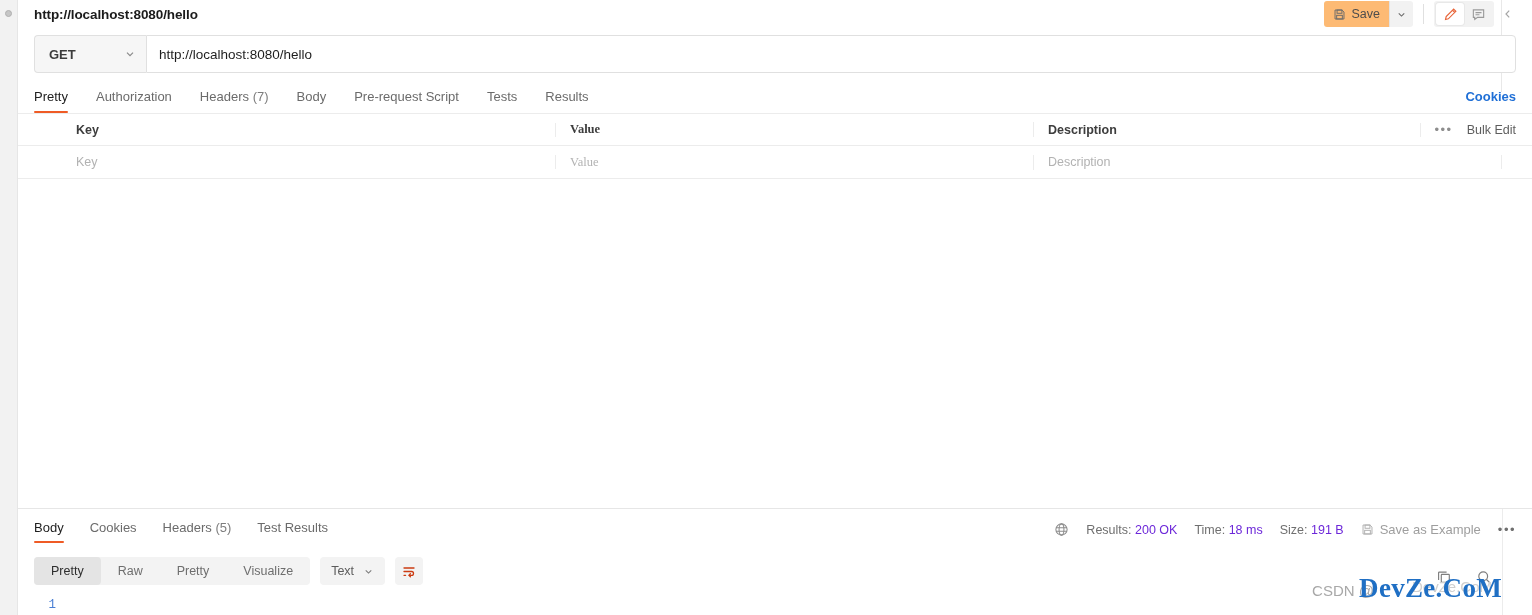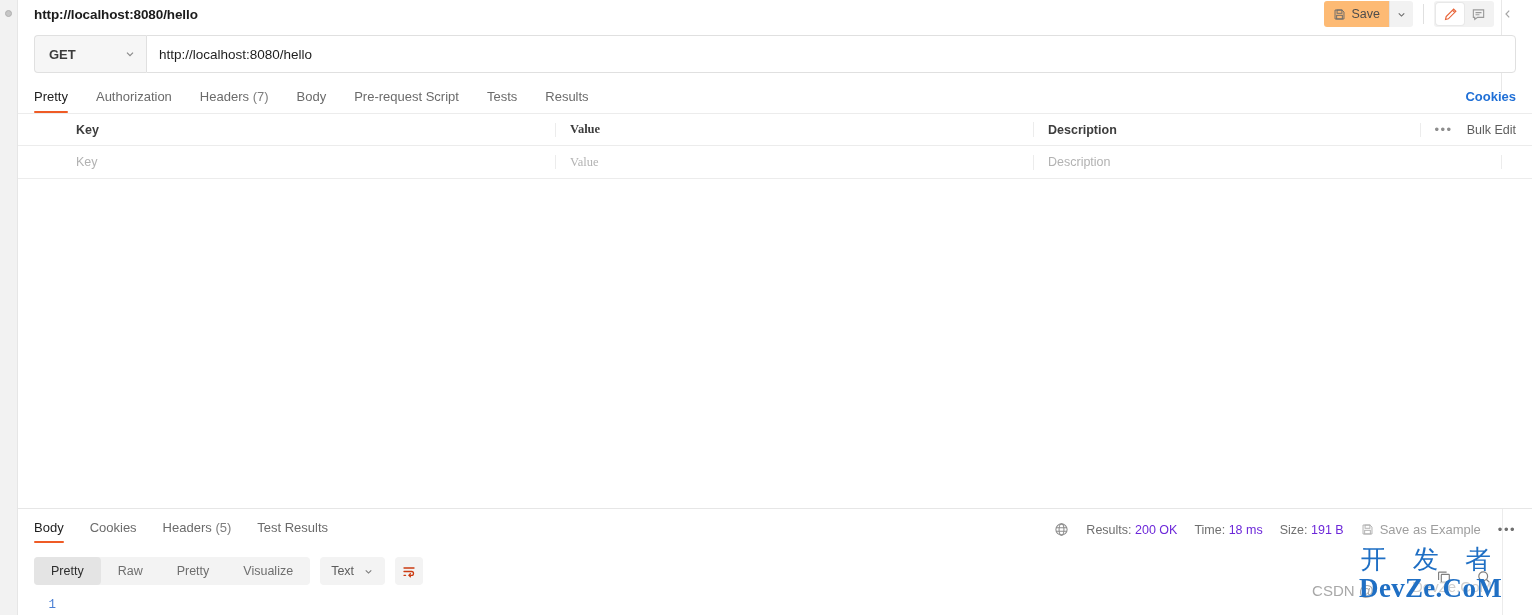--- a/index.html
+++ b/index.html
@@ -407,7 +407,6 @@
 
   <div class="wm wm-faint">DevZe.CoM</div>
   <div class="wm wm-csdn">CSDN @</div>
-  <div class="wm wm-cn">开 发 者</div>
   <div class="wm wm-dev">DevZe.CoM</div>
 
 </div>

